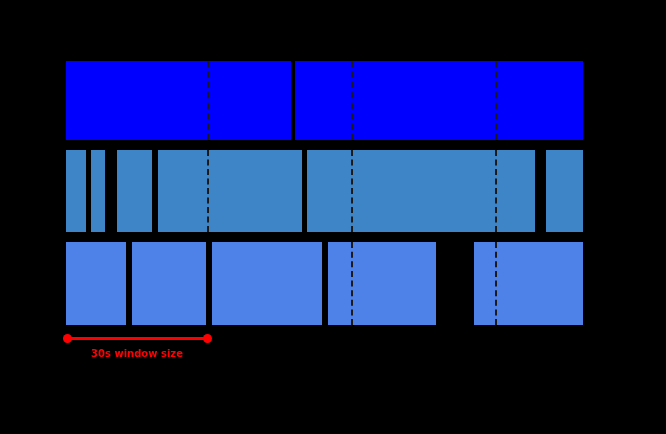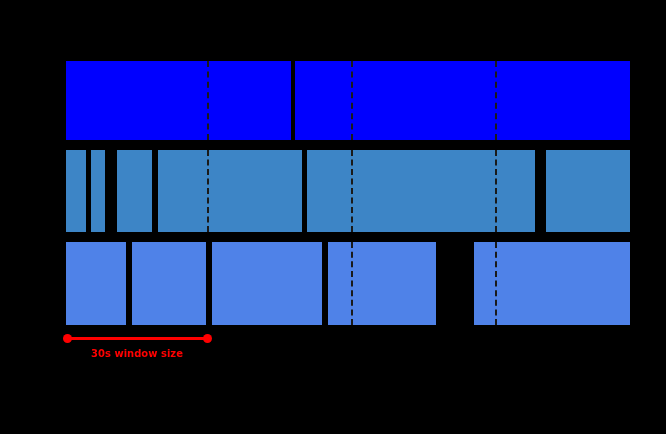--- a/index.html
+++ b/index.html
@@ -9,7 +9,7 @@
   }
   #figure {
     position: relative;
-    width: 630px;
+    width: 583px;
     height: 434px;
     background: #000000;
     overflow: hidden;

